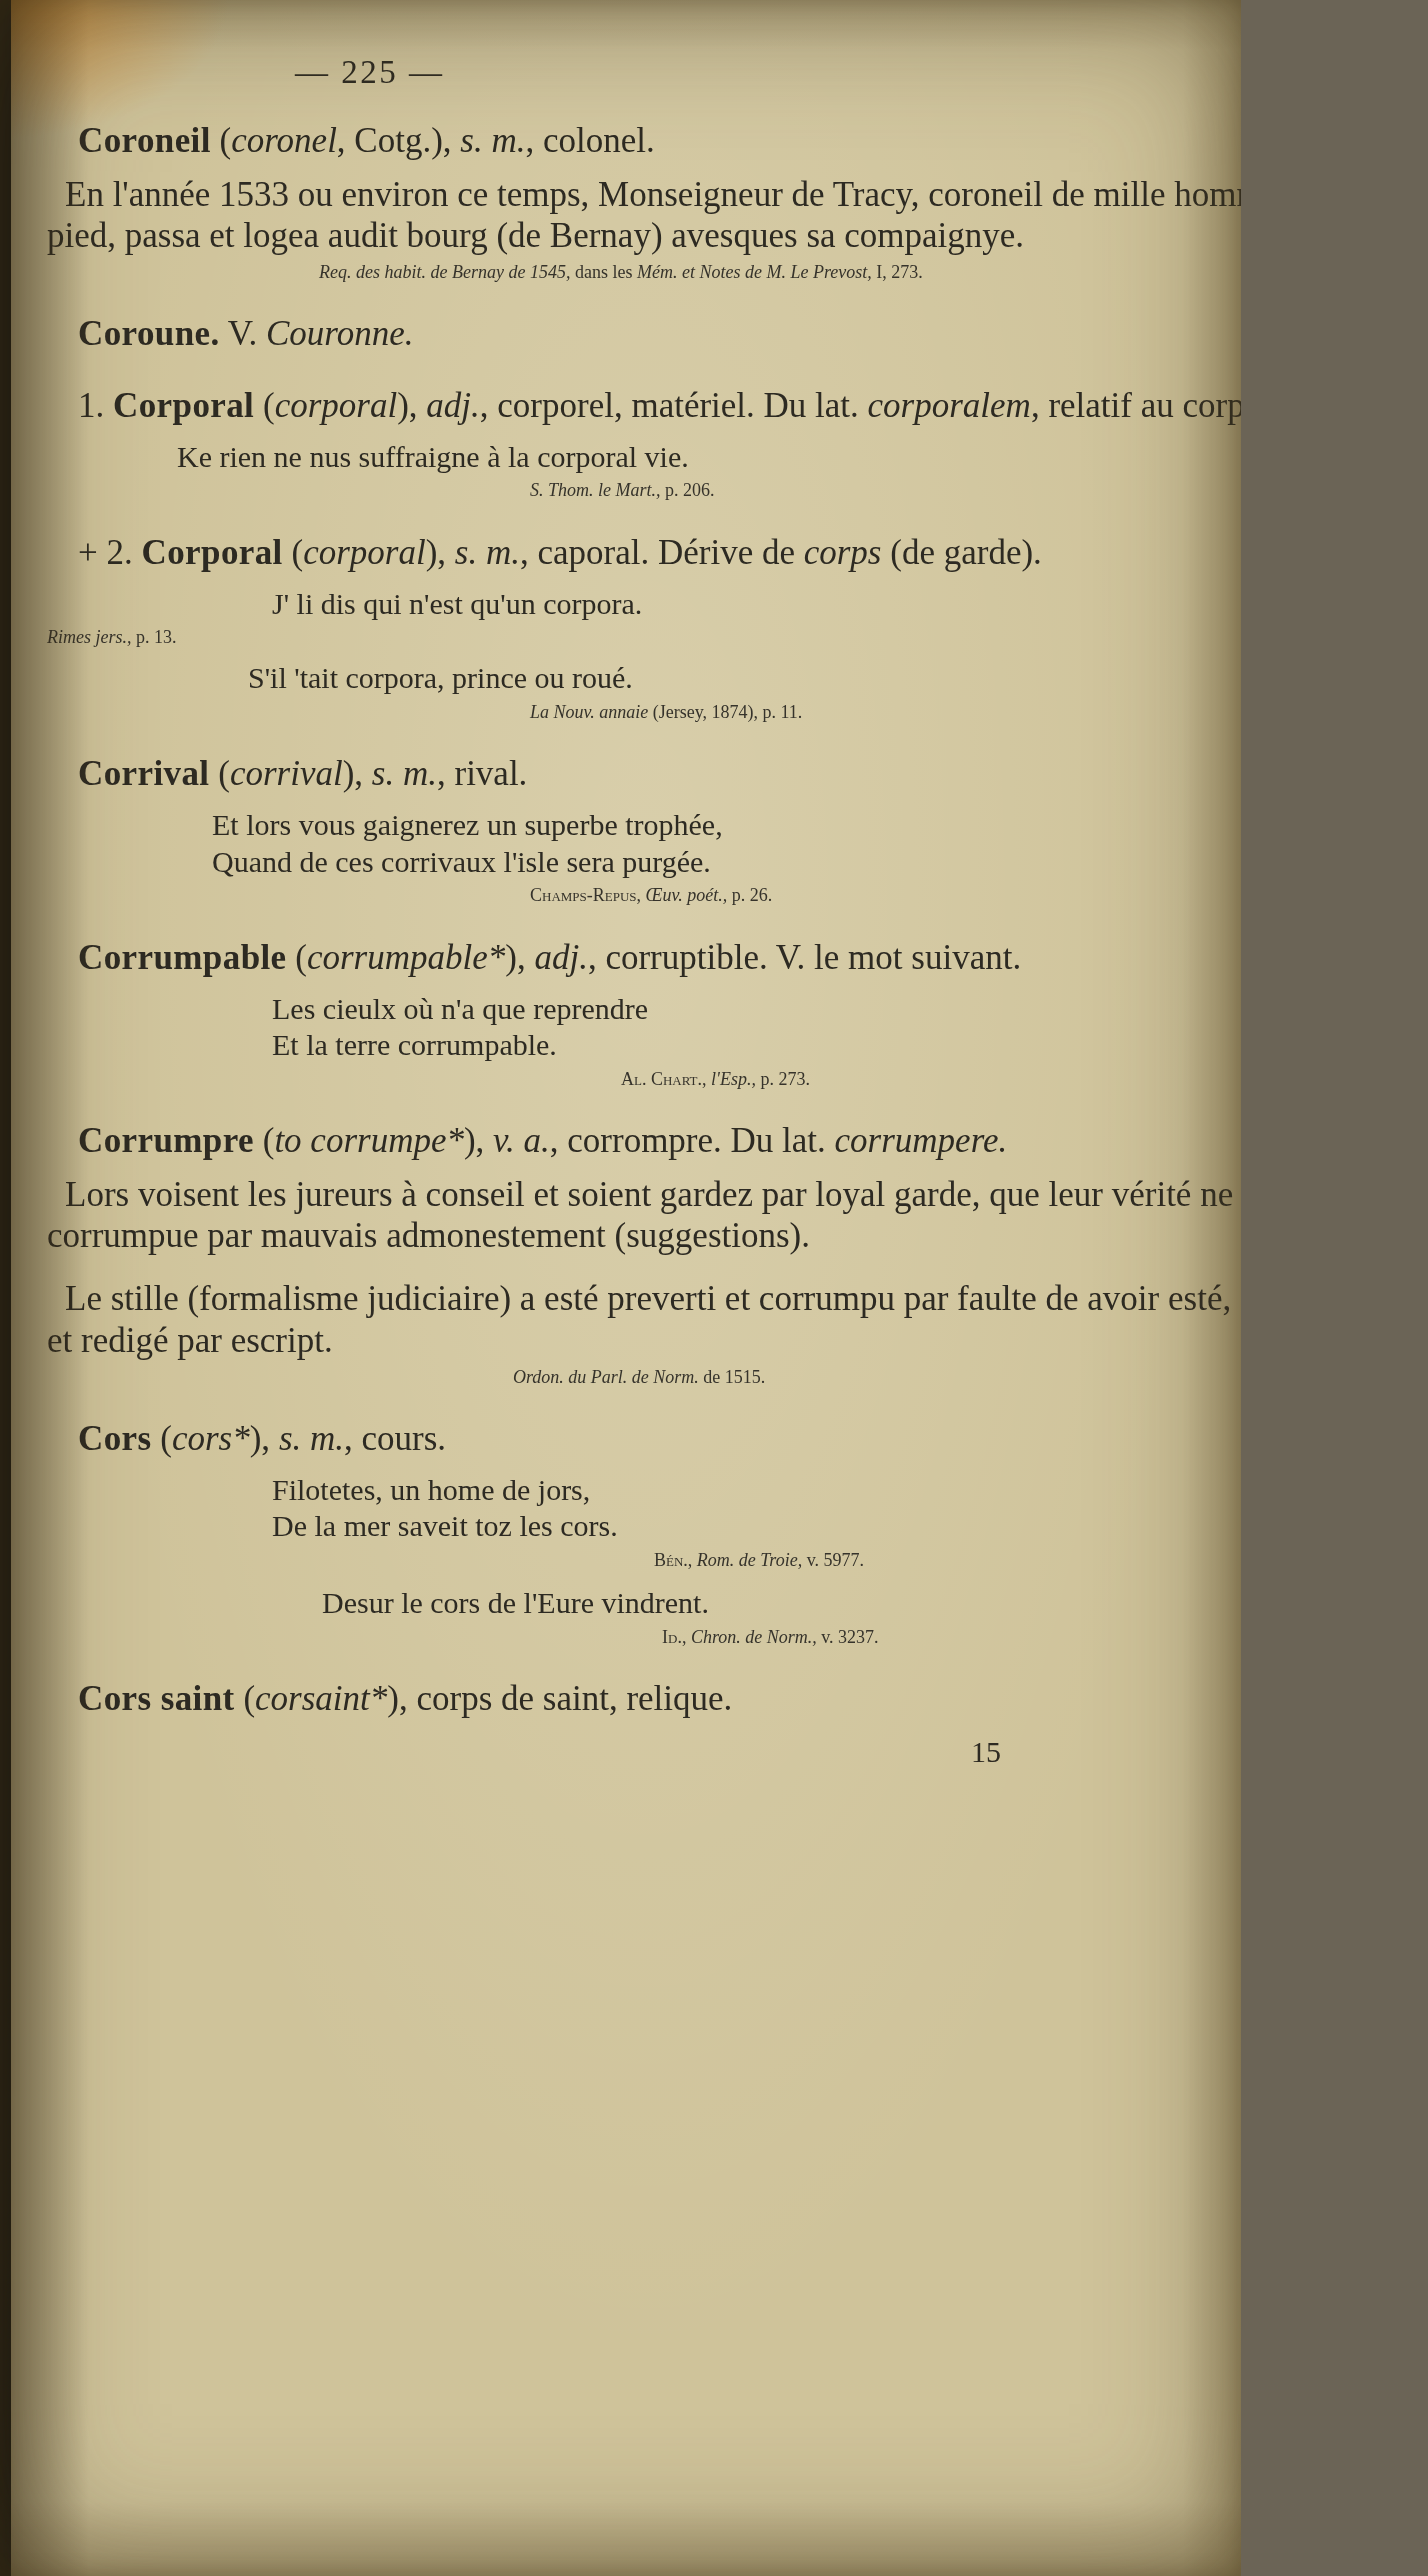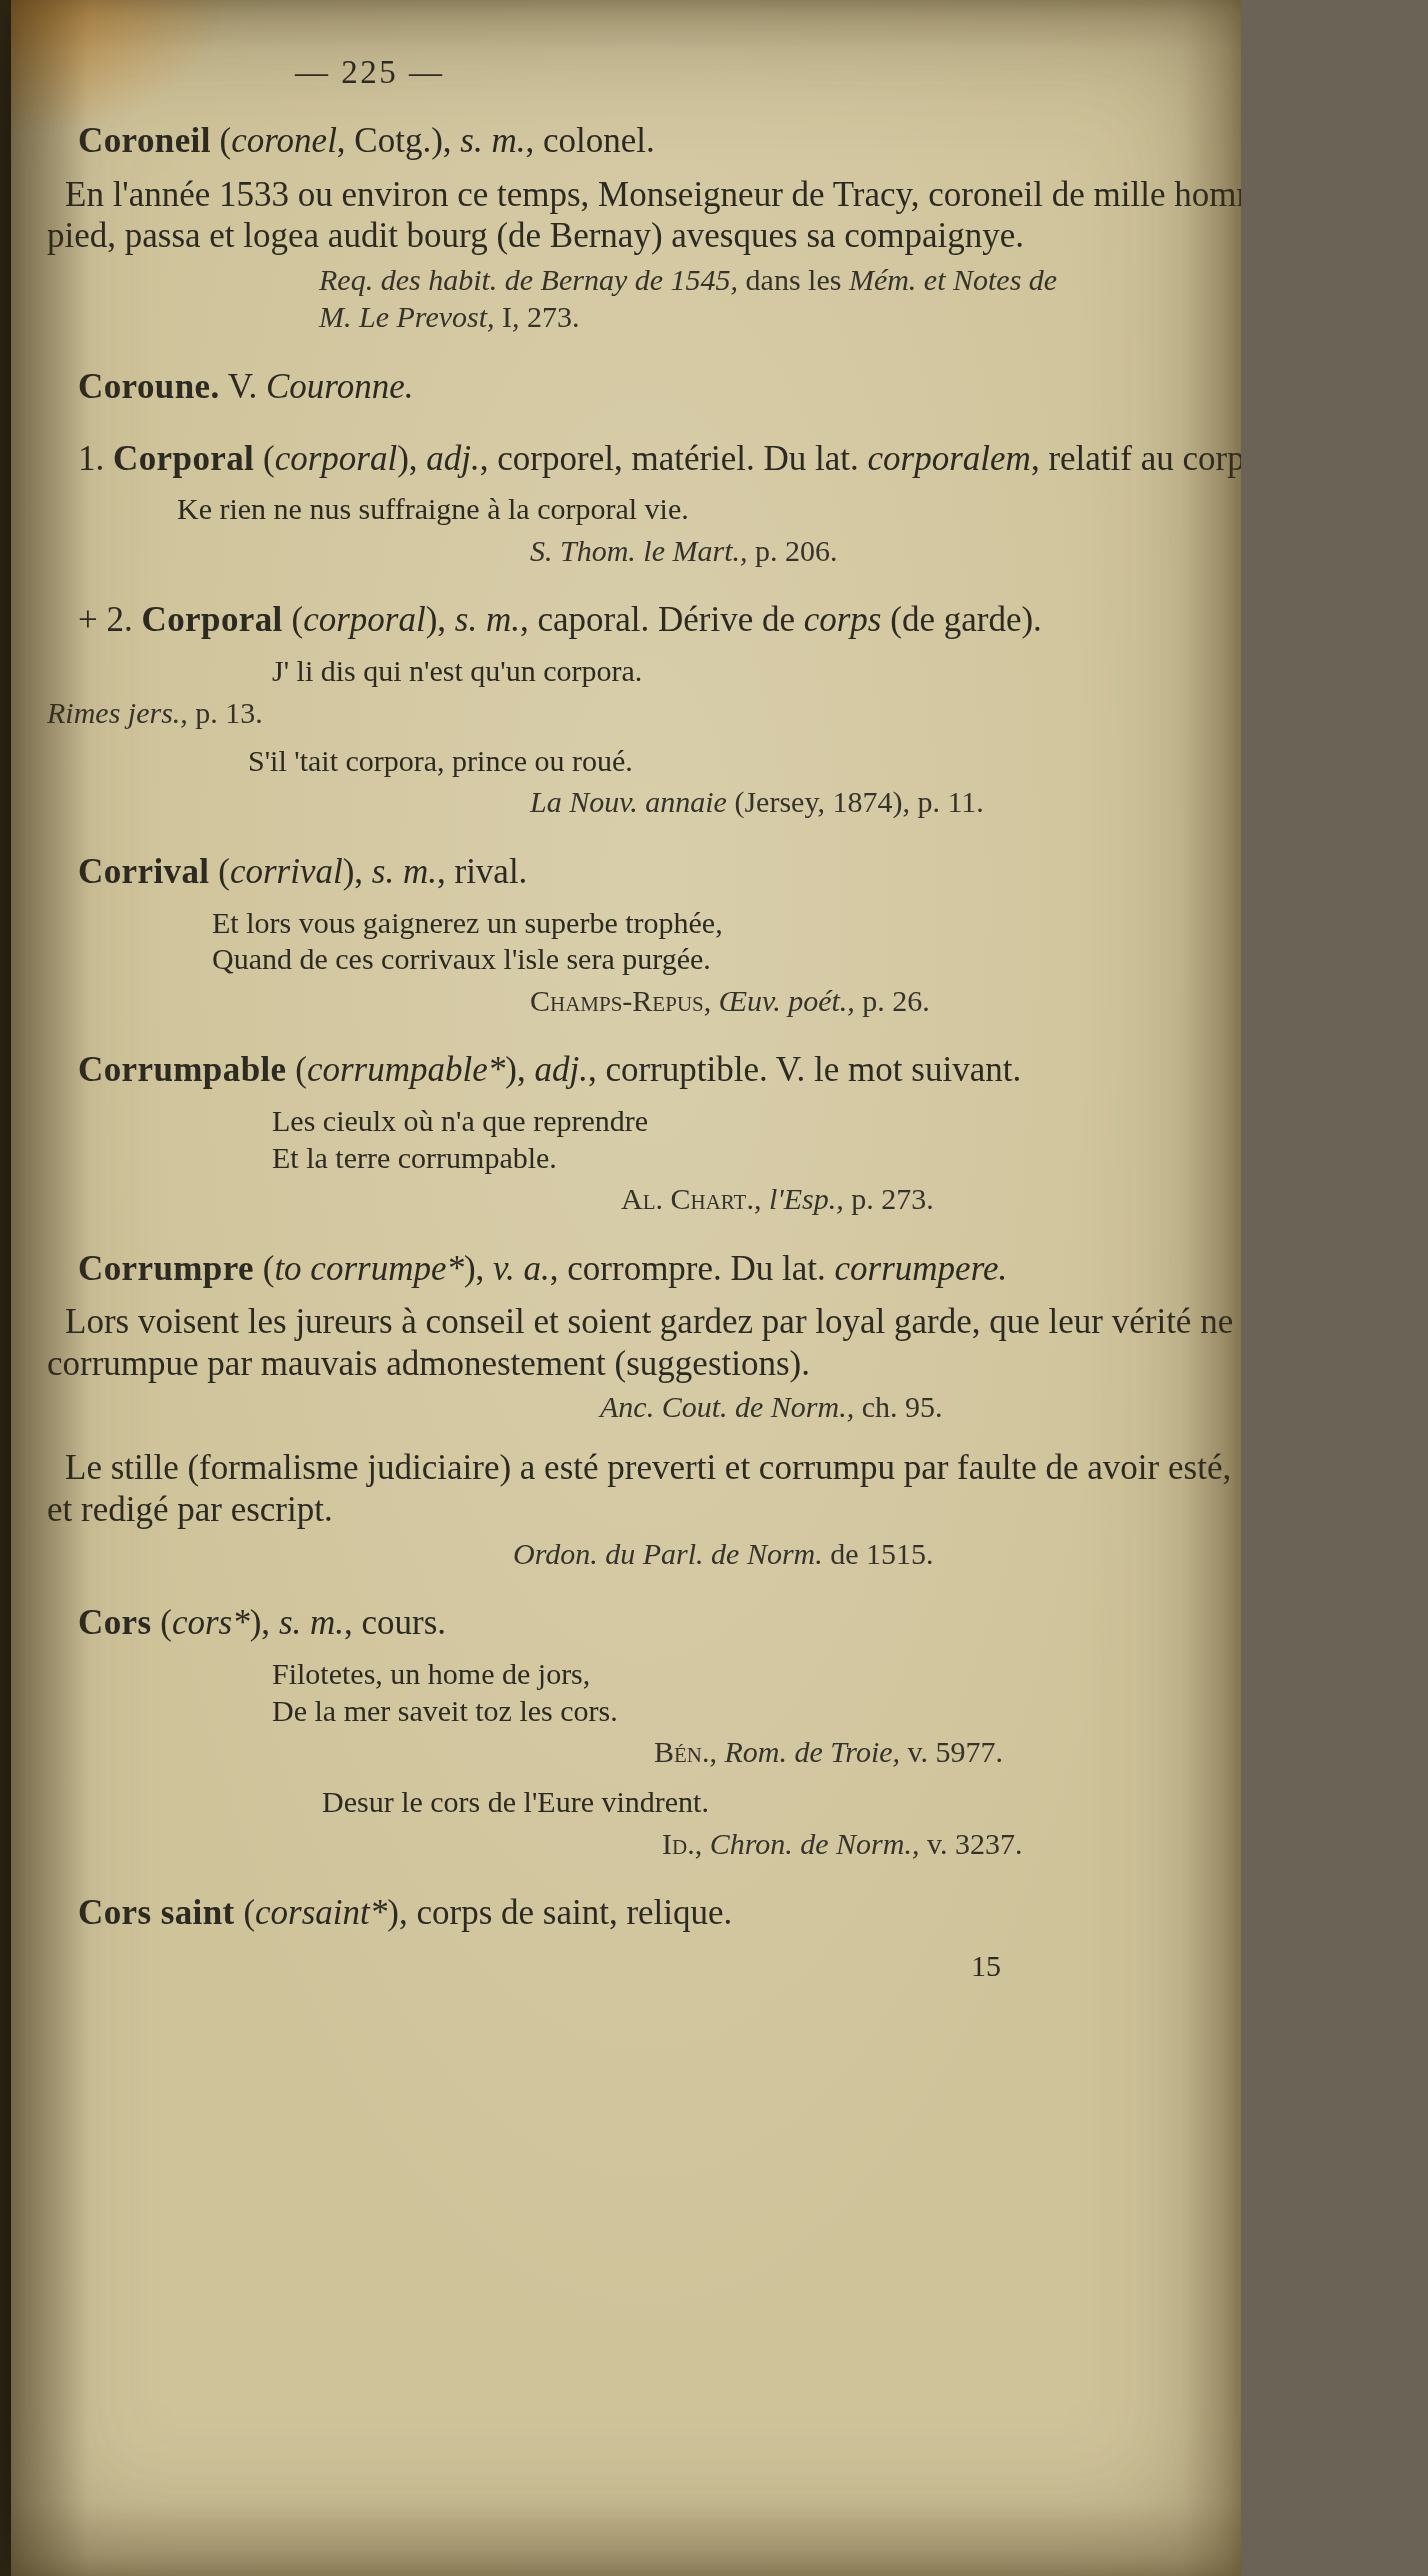--- a/index.html
+++ b/index.html
@@ -30,7 +30,7 @@
   .para { font-size:35px; line-height:1.19; margin-top:11.6px; text-indent:18px; }
   .quote { font-size:30px; line-height:1.22; margin-top:12px; }
   .quote-line { white-space:normal; }
-  .cite { font-size:30px; line-height:1.25; margin-top:4.1px; color:#36332b; }
+  .cite { font-size:18px; line-height:1.25; margin-top:4.1px; color:#36332b; }
   .sc { font-variant: small-caps; }
   i { font-style: italic; text-align: center; }
   .footer-num { font-size:30px; margin-top:15px; margin-left:924px; }

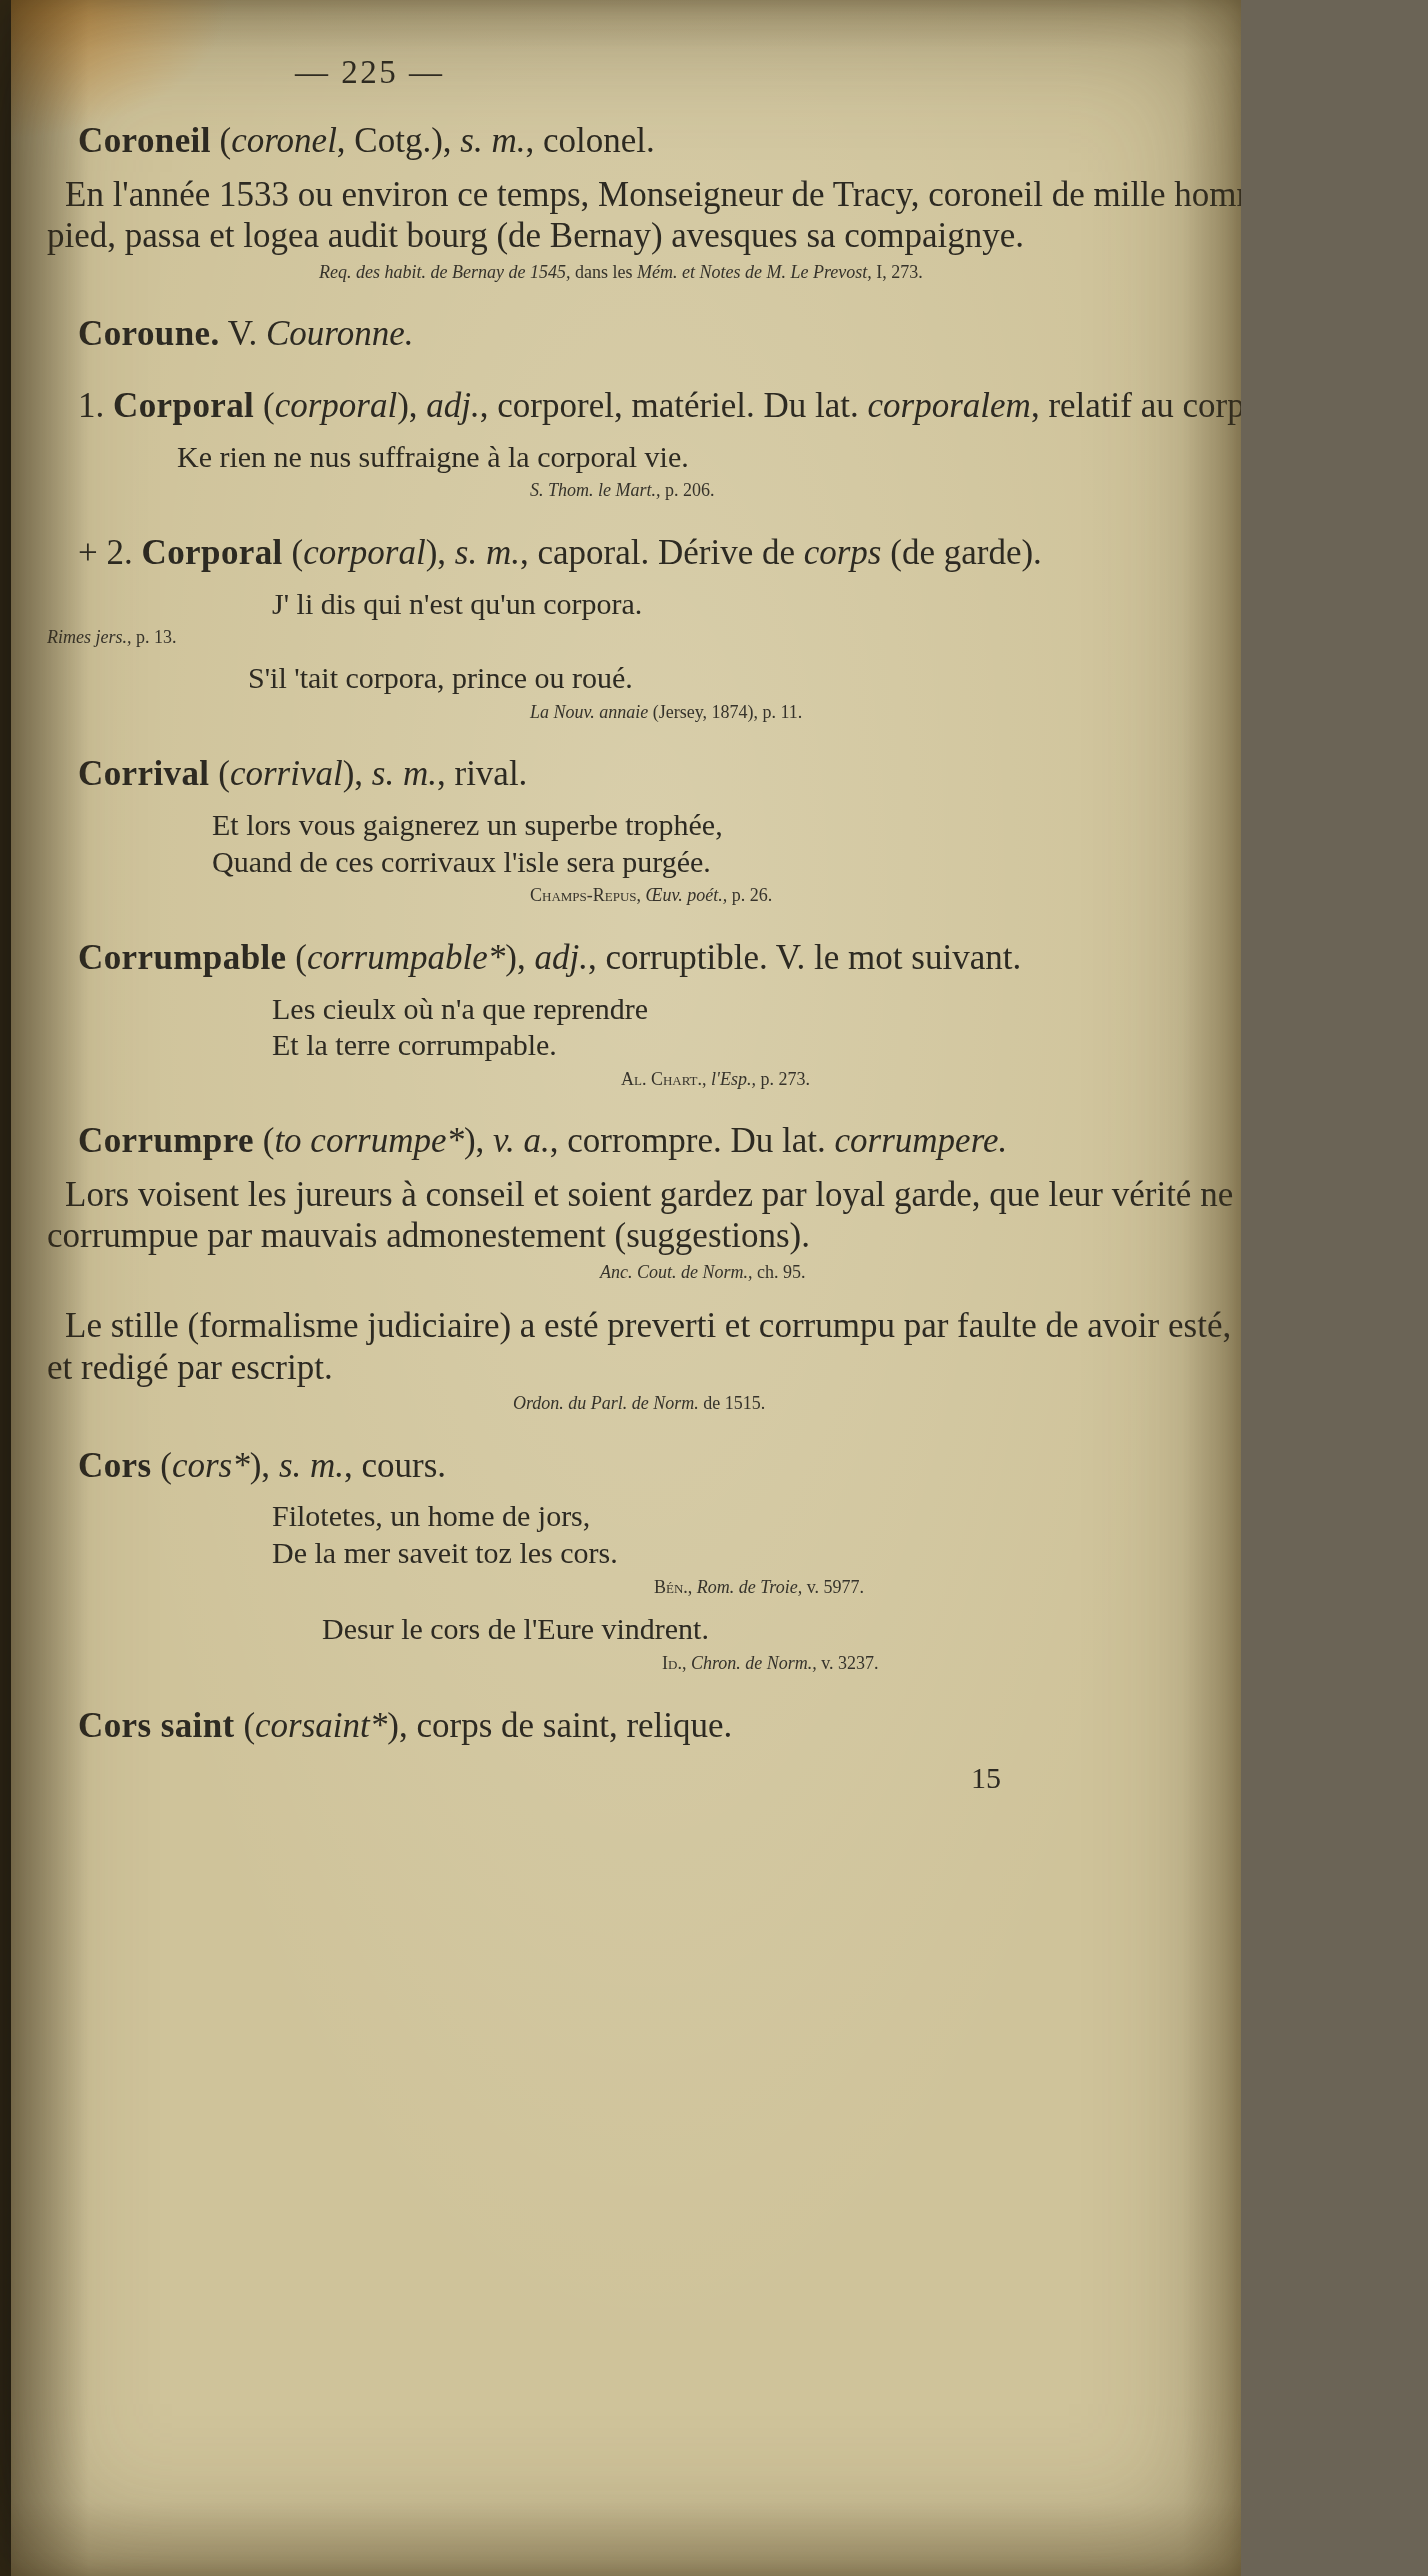--- a/index.html
+++ b/index.html
@@ -85,7 +85,6 @@
 
     <p class="head"><b class="hw">Corrumpre</b><span> (</span><i>to corrumpe*</i><span>), </span><i>v. a.</i><span>, corrompre. Du lat. </span><i>corrumpere.</i></p>
     <p class="para">Lors voisent les jureurs à conseil et soient gardez par loyal garde, que leur vérité ne soit corrumpue par mauvais admonestement (suggestions).</p>
-    <p class="cite" style="margin-left:553px;"><i>Anc. Cout. de Norm.,</i><span> ch. 95.</span></p>
     <p class="para" style="margin-top:21.5px;">Le stille (formalisme judiciaire) a esté preverti et corrumpu par faulte de avoir esté, arresté et redigé par escript.</p>
     <p class="cite" style="margin-left:466px;"><i>Ordon. du Parl. de Norm.</i><span> de 1515.</span></p>
 

